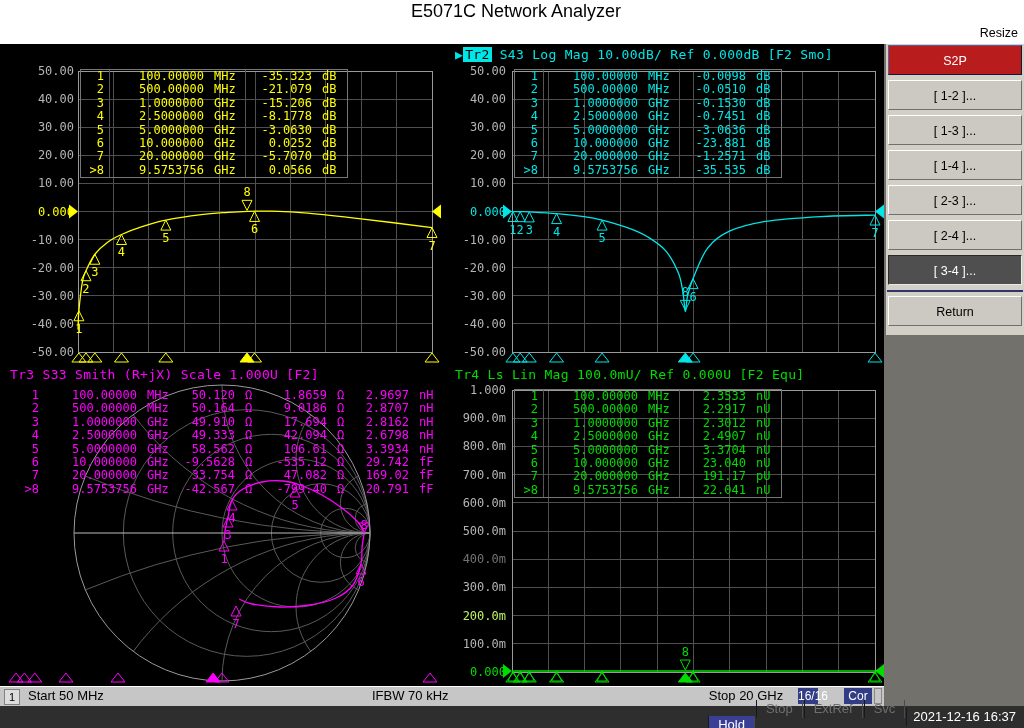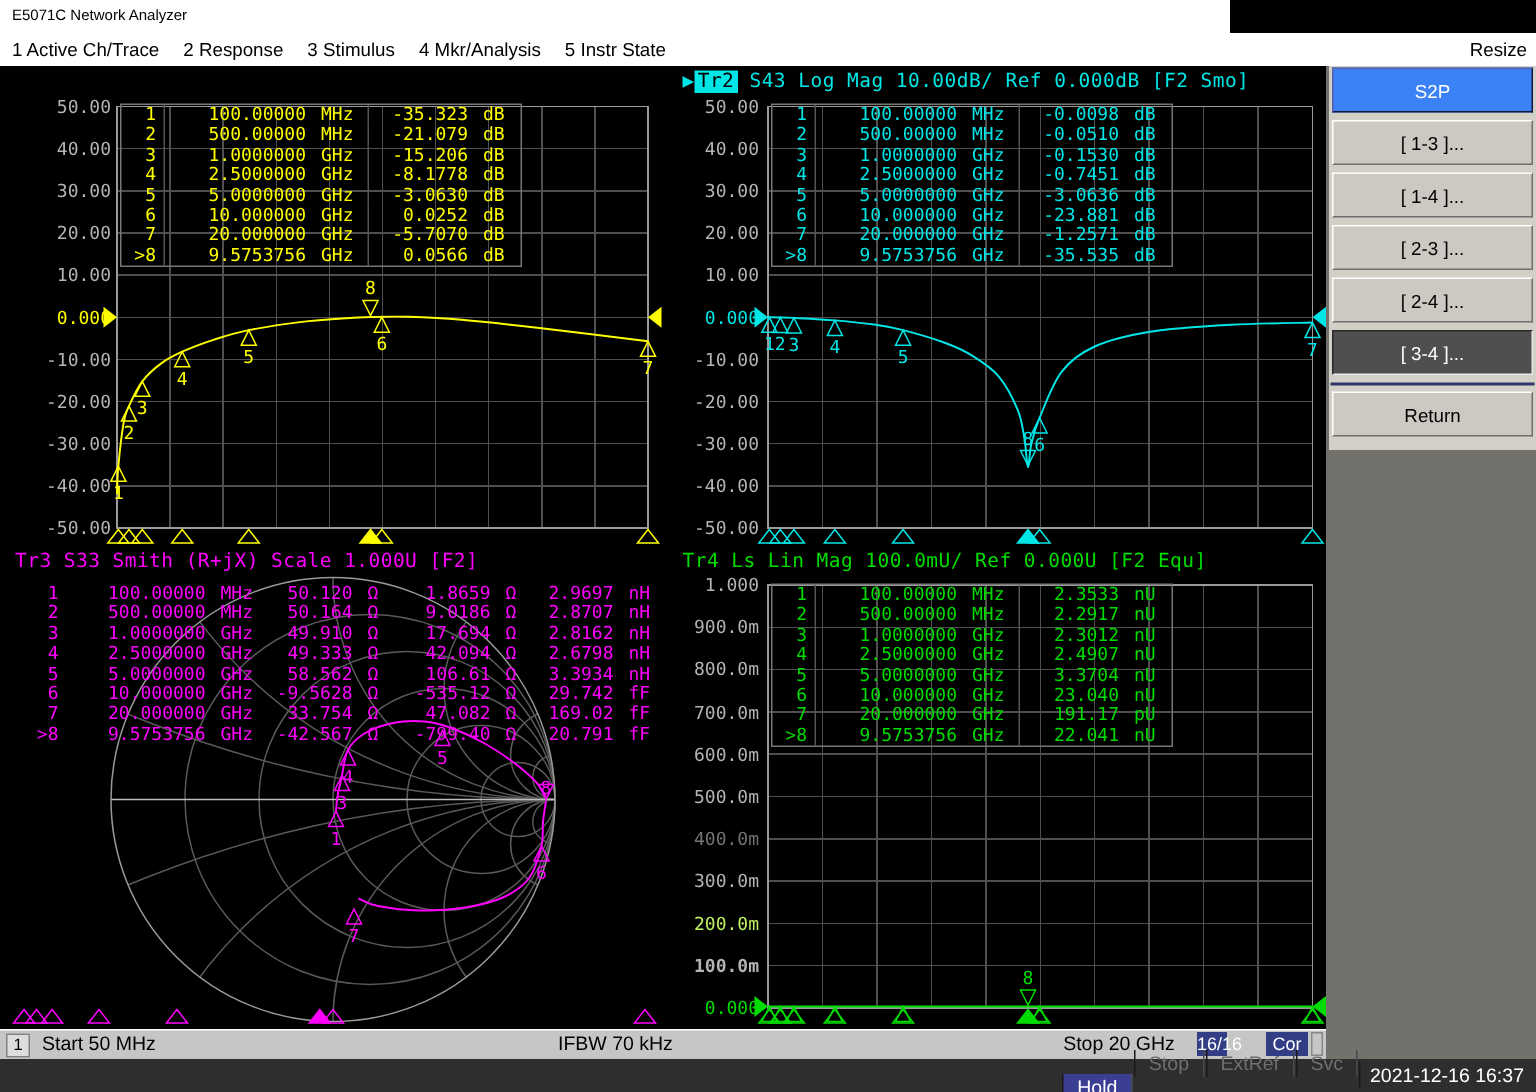--- a/index.html
+++ b/index.html
@@ -5,8 +5,8 @@
   html,body{margin:0;padding:0;background:#000;}
   .screen{position:relative;width:1024px;height:728px;background:#000;overflow:hidden;
           font-family:"DejaVu Sans Mono",monospace;}
-  .titlebar{position:absolute;left:0;top:0;width:820px;height:22px;background:#fff;color:#000;
-            font-family:"Liberation Sans",sans-serif;font-size:10px;line-height:22px;padding-left:8px;box-sizing:border-box;}
+  .titlebar{position:absolute;left:0;top:0;width:1024px;height:22px;background:#fff;color:#000;
+            font-family:"Liberation Sans",sans-serif;font-size:18px;line-height:22px;padding-left:8px;box-sizing:border-box;text-align:center;}
   .menubar{position:absolute;left:0;top:22px;width:1024px;height:22px;background:#fff;color:#000;
            font-family:"Liberation Sans",sans-serif;font-size:12.5px;line-height:22px;}
   .menubar .mi{display:inline-block;margin-left:16px;cursor:default;}

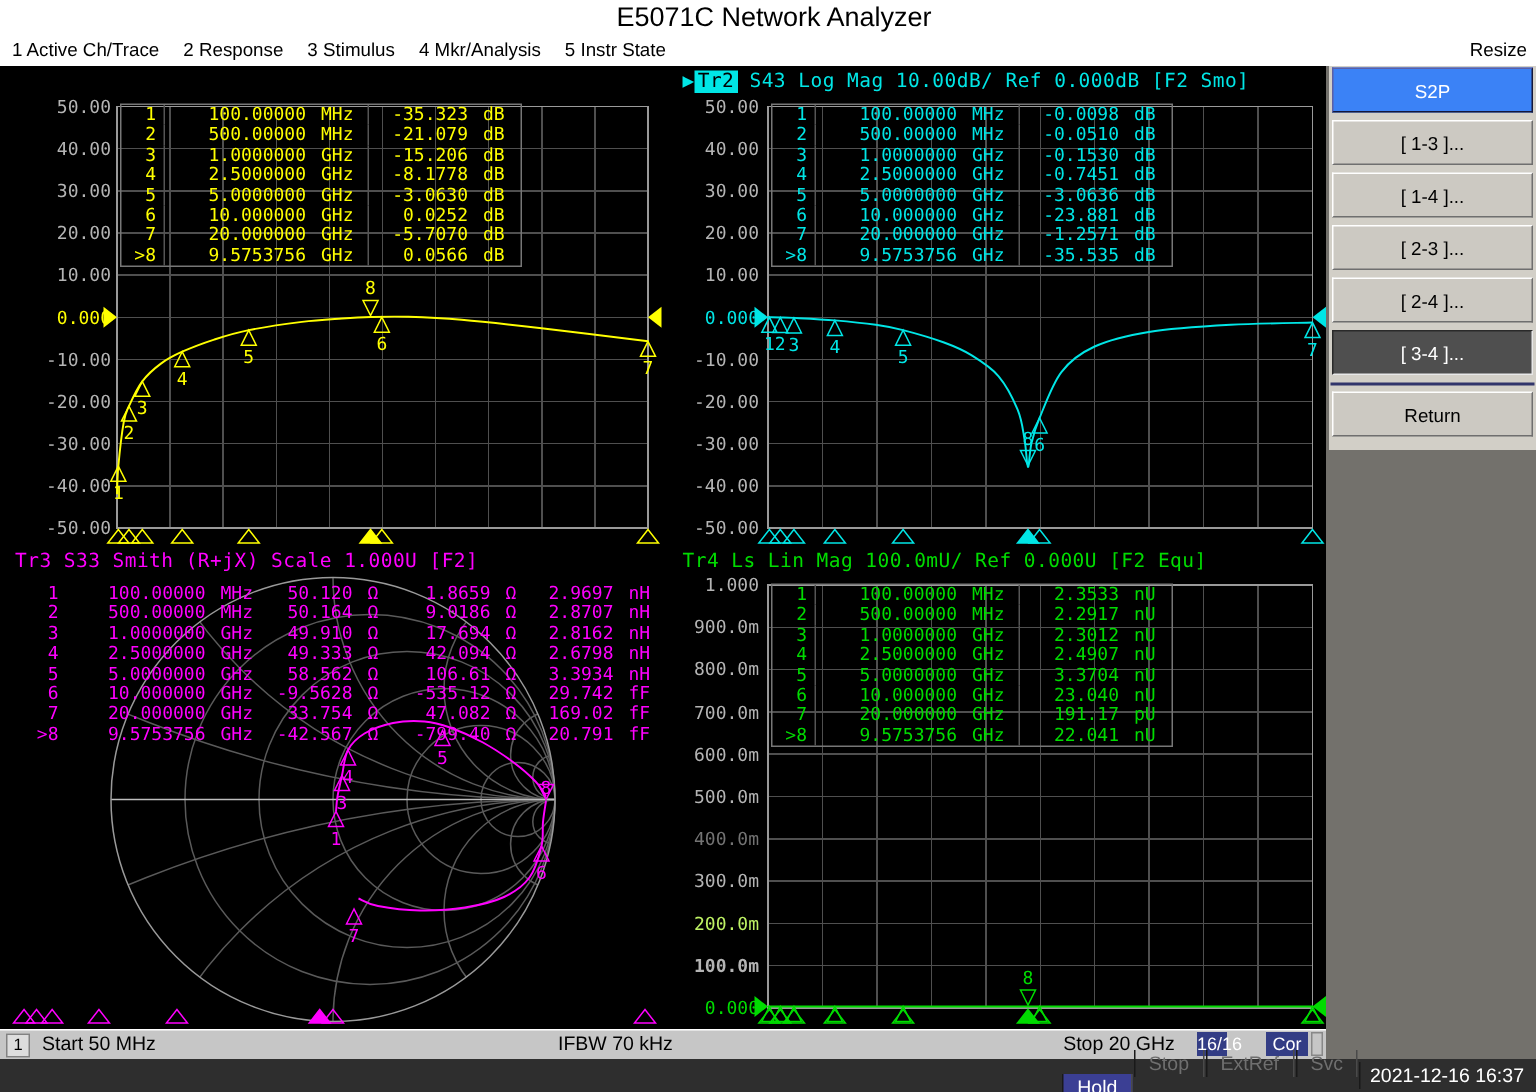--- a/index.html
+++ b/index.html
@@ -53,7 +53,6 @@
 <div class="screen">
   <div class="titlebar">E5071C Network Analyzer</div>
   <div class="menubar">
-    <span id="menu-items"><span class="mi">1 Active Ch/Trace</span><span class="mi">2 Response</span><span class="mi">3 Stimulus</span><span class="mi">4 Mkr/Analysis</span><span class="mi">5 Instr State</span></span>
     <span class="mi resize">Resize</span>
   </div>
 

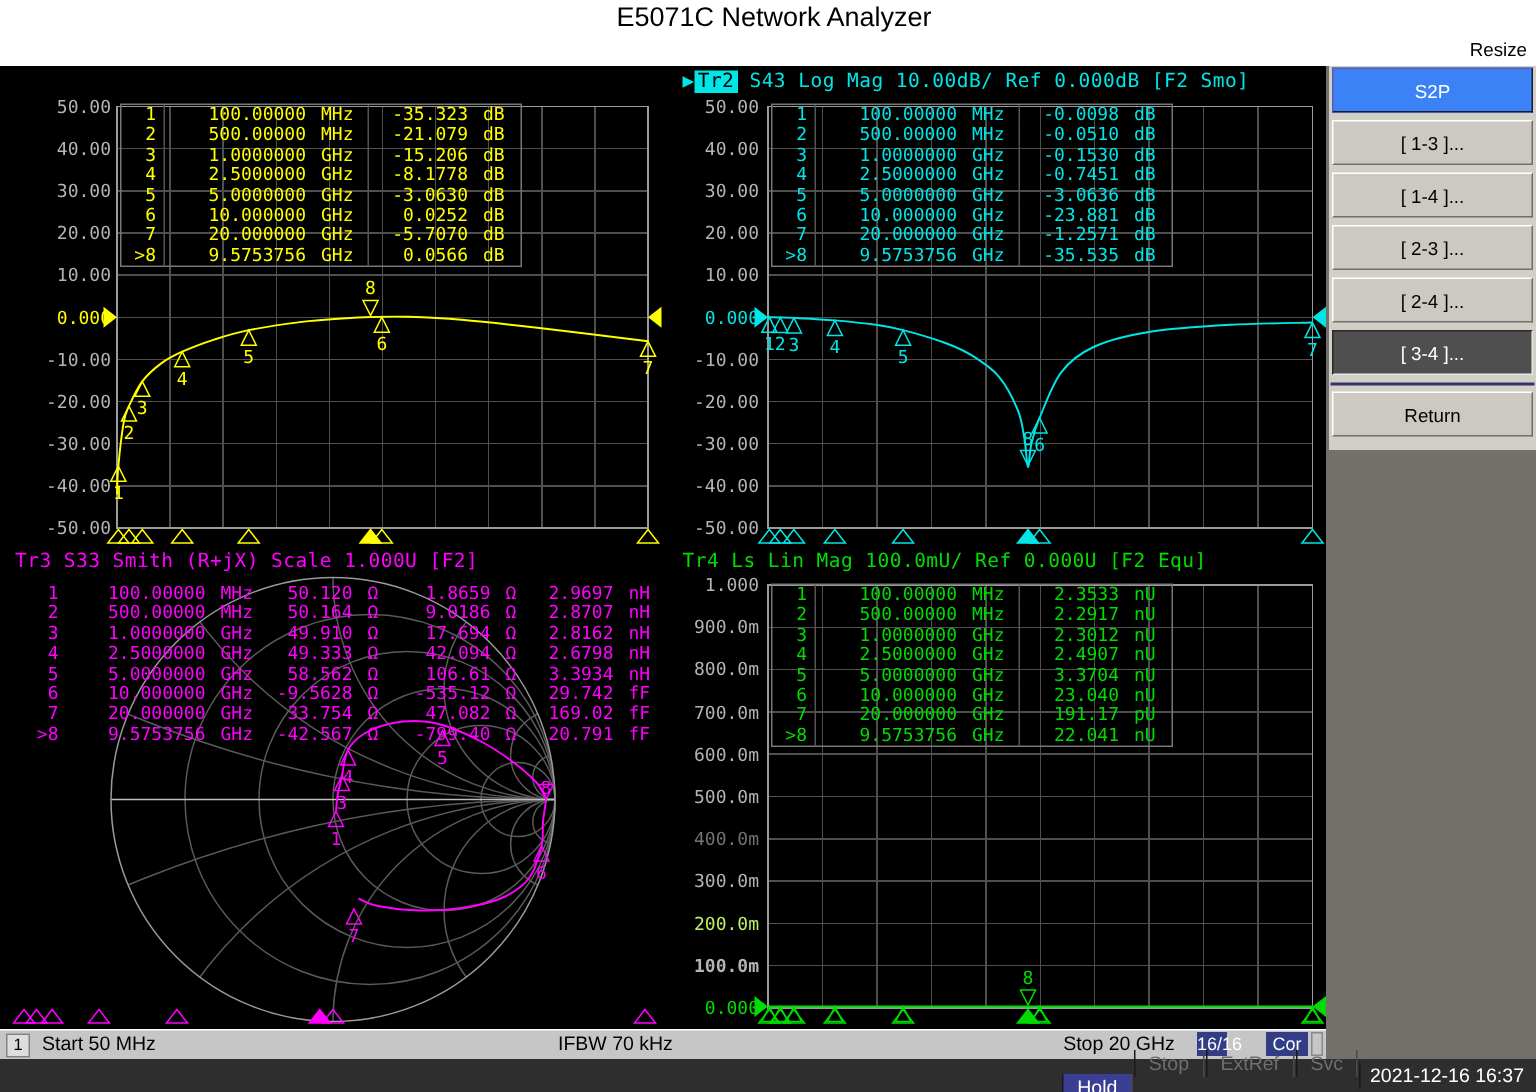--- a/index.html
+++ b/index.html
@@ -43,7 +43,7 @@
   .skey{display:block;width:134px;height:30px;margin:0 auto 5px auto;line-height:28px;text-align:center;
         font-family:"Liberation Sans",sans-serif;font-size:12.5px;color:#000;background:#ccc9c2;
         border:1px solid;border-color:#fff #6f6f6f #6f6f6f #fff;box-sizing:border-box;cursor:default;}
-  .skey.header{background:#3b82f6;color:#fff;border-color:#5a5fa8 #15173a #15173a #5a5fa8;}
+  .skey.header{background:#b91c1c;color:#fff;border-color:#5a5fa8 #15173a #15173a #5a5fa8;}
   .skey.active{background:#4f4f4f;color:#fff;border-color:#2a2a2a #e8e8e8 #e8e8e8 #2a2a2a;}
   .skdiv{height:2px;background:#31356b;margin:0 0 4px 0;}
 </style>

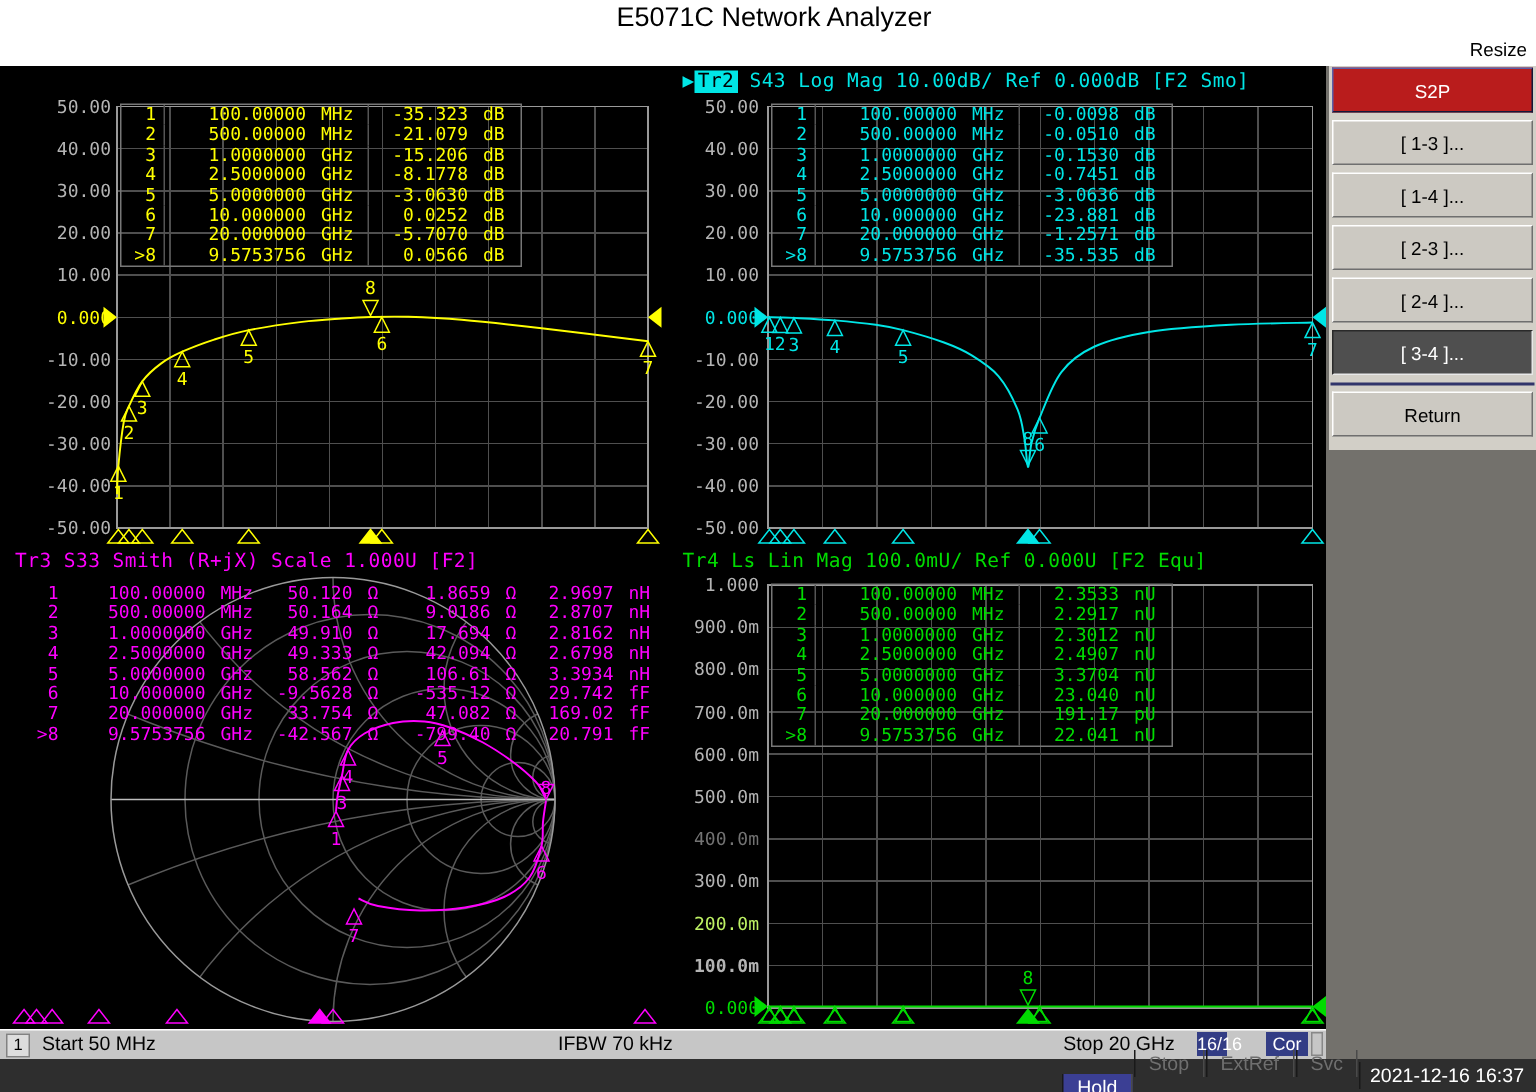--- a/index.html
+++ b/index.html
@@ -360,6 +360,7 @@
   <div class="sidebar">
     <div class="btnwrap" id="softkeys">
         <button class="skey header">S2P</button>
+        <button class="skey">[ 1-2 ]...</button>
         <button class="skey">[ 1-3 ]...</button>
         <button class="skey">[ 1-4 ]...</button>
         <button class="skey">[ 2-3 ]...</button>

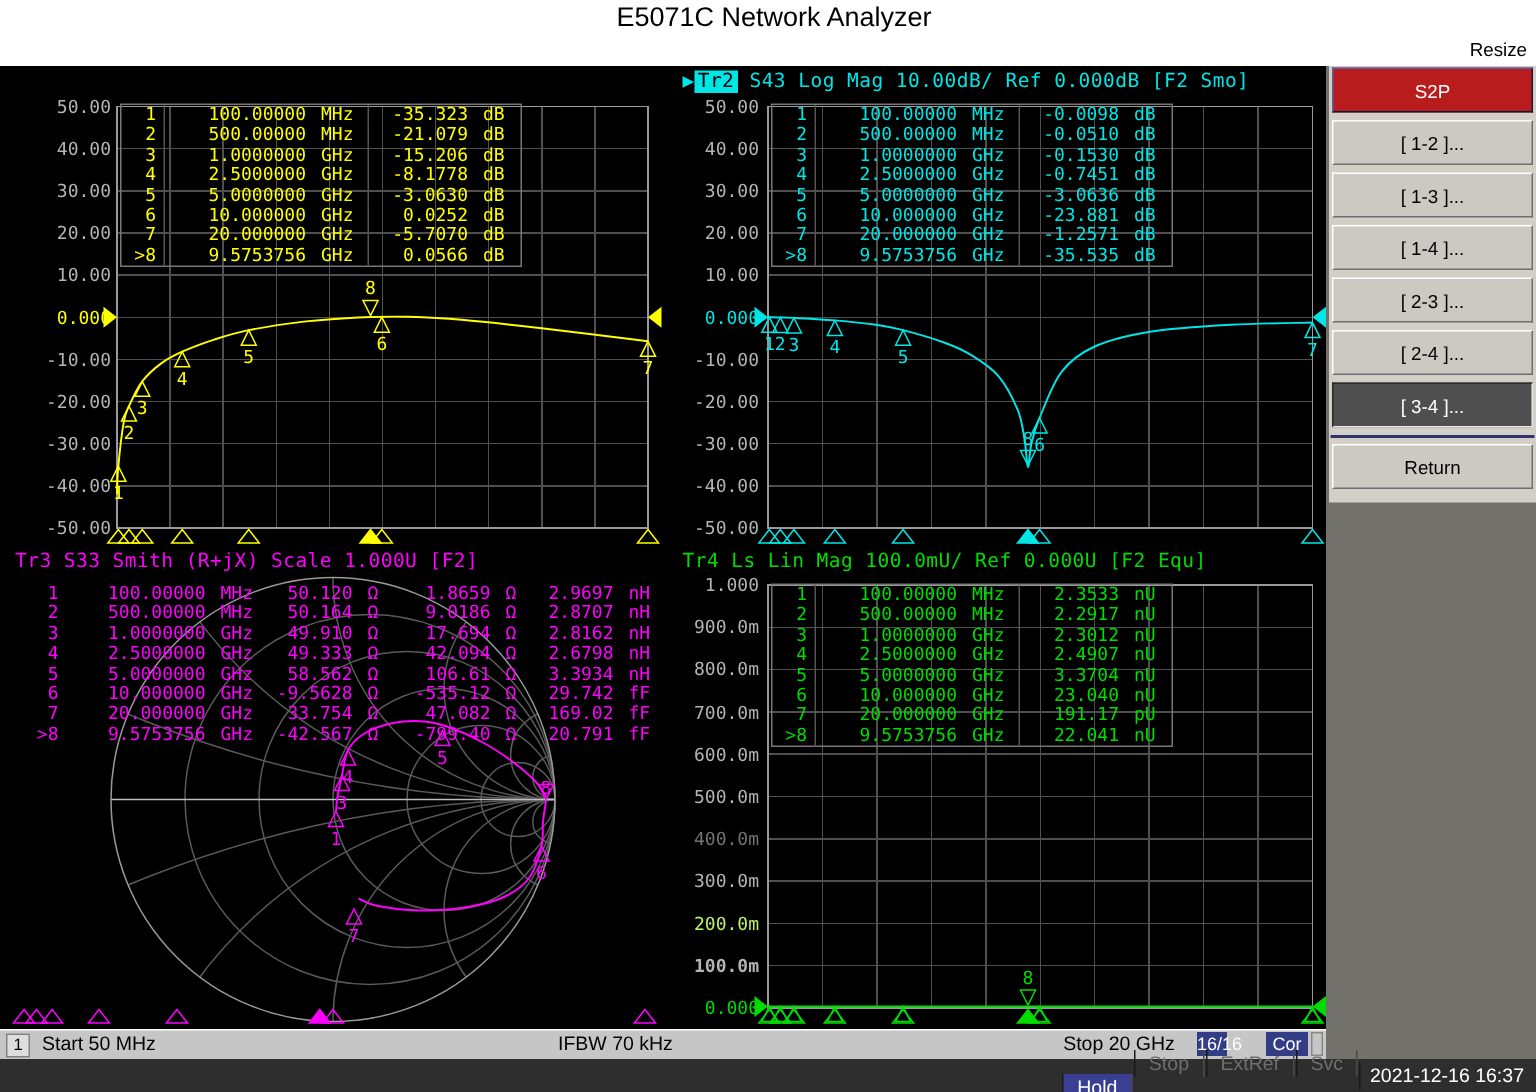--- a/index.html
+++ b/index.html
@@ -291,7 +291,7 @@
       <div class="ylab" style="left: 448px; top: 552.2px; color: #737373;">400.0m</div>
       <div class="ylab" style="left: 448px; top: 580.4px; color: rgb(180, 180, 180);">300.0m</div>
       <div class="ylab" style="left: 448px; top: 608.6px; color: #bef264;">200.0m</div>
-      <div class="ylab" style="left: 448px; top: 636.8px; color: rgb(180, 180, 180); font-weight: bold;">100.0m</div>
+      <div class="ylab" style="left: 448px; top: 636.8px; color: rgb(180, 180, 180);">100.0m</div>
       <div class="ylab" style="left: 448px; top: 665px; color: rgb(0, 220, 0);">0.000</div>
     </div>
   <div id="tables">

